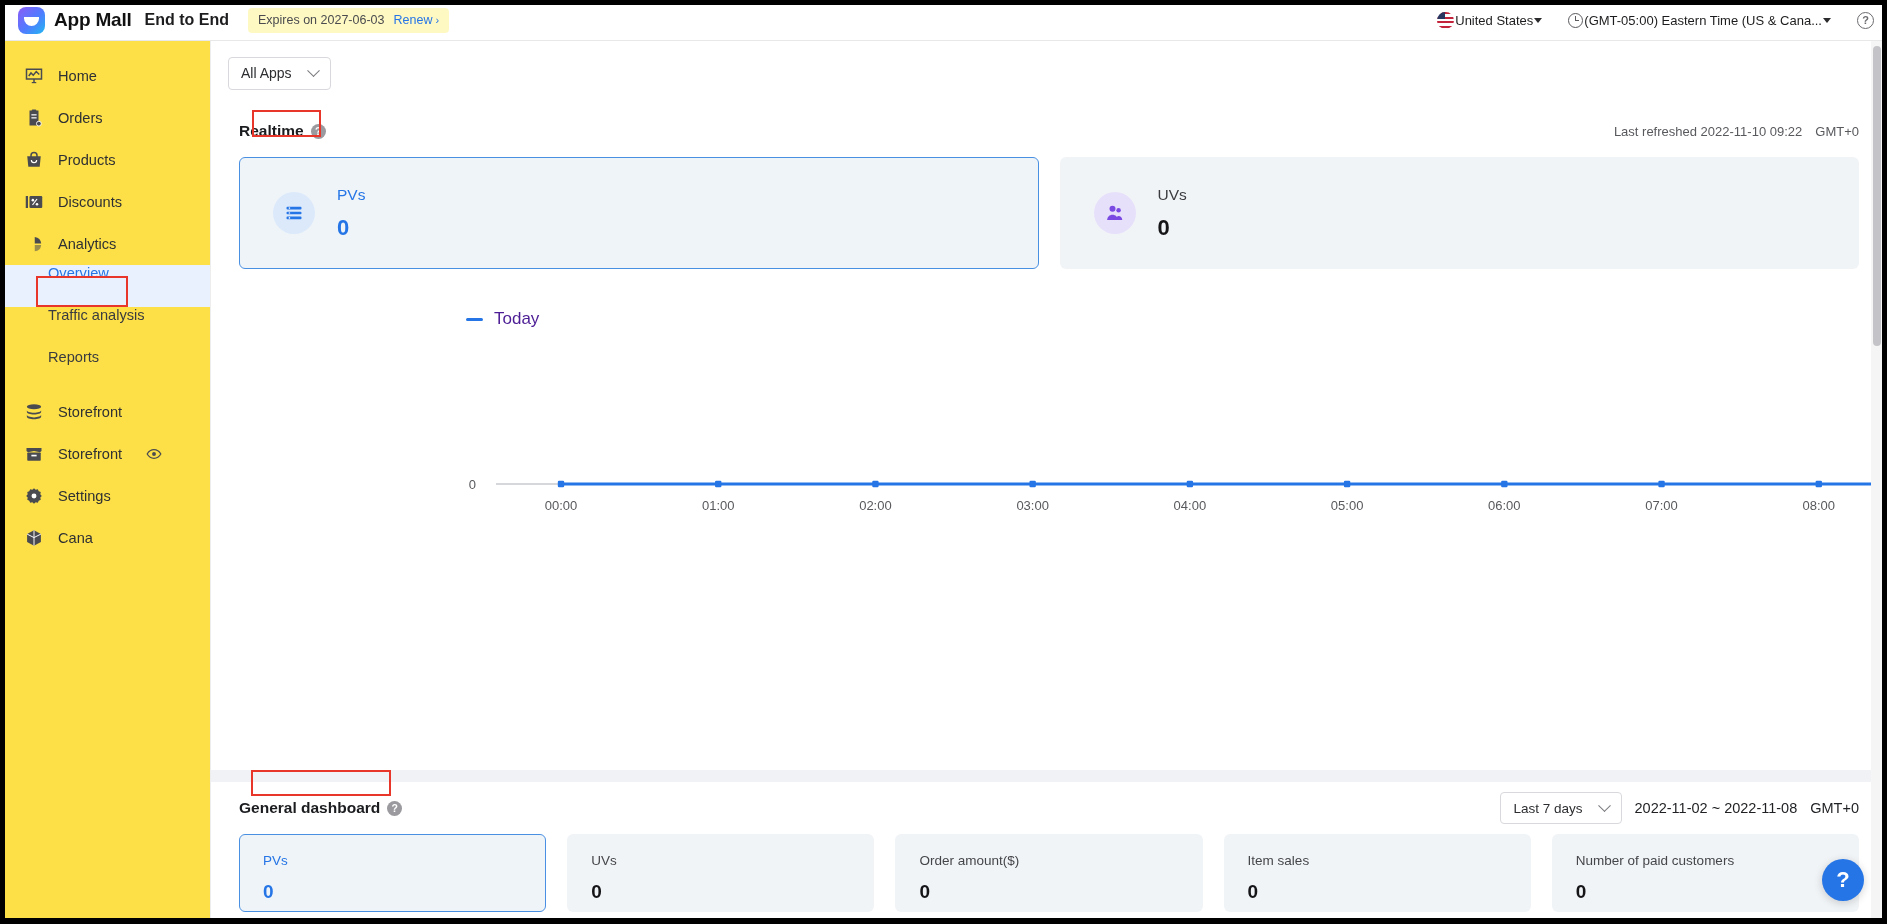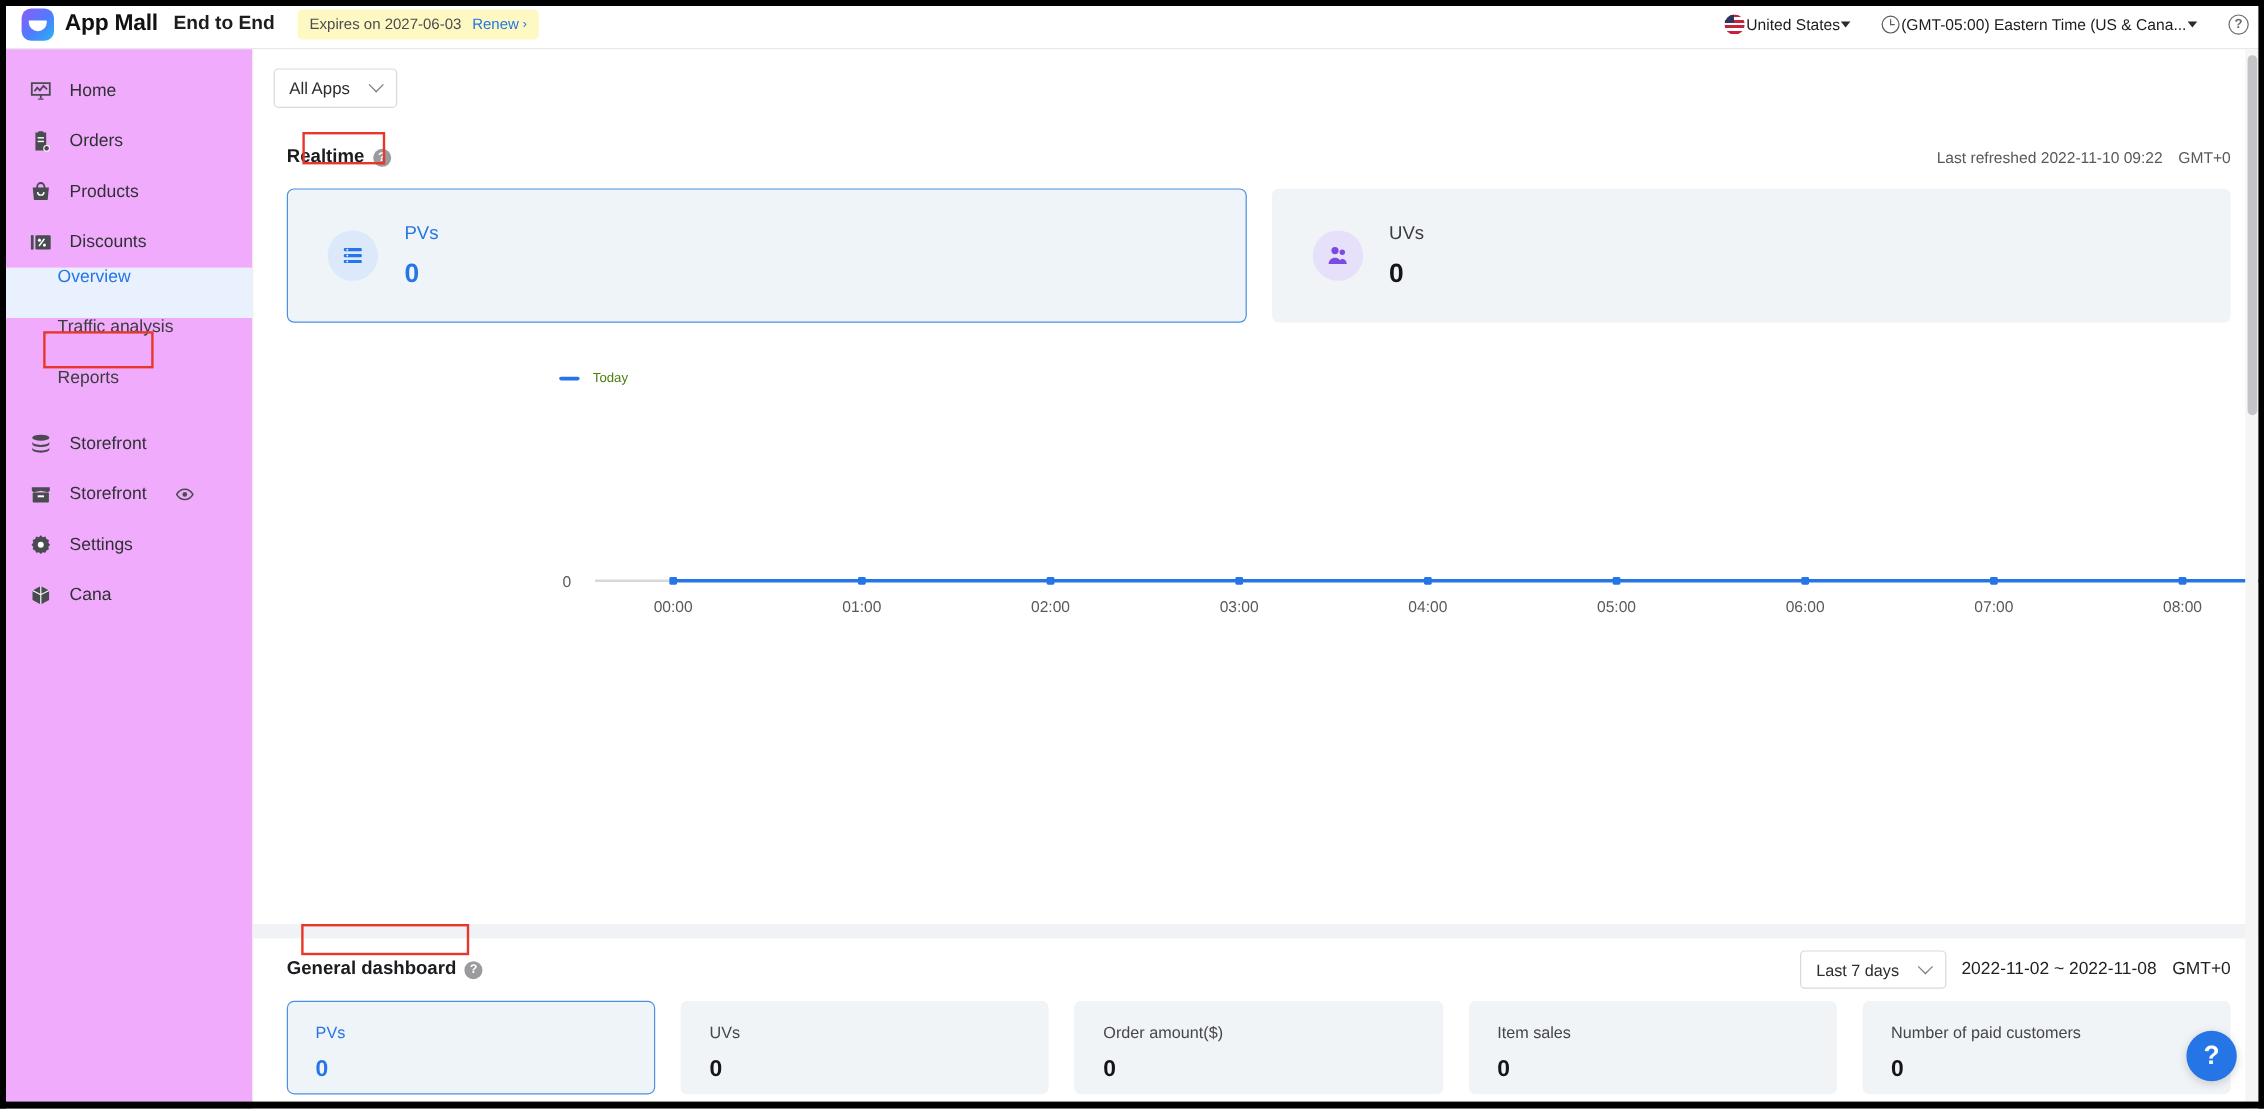--- a/index.html
+++ b/index.html
@@ -75,7 +75,7 @@
   #sidebar {
     position: absolute; top: 41px; left: 0;
     width: 211px; height: 883px;
-    background: #f0abfc; border-right: 1px solid #ededed;
+    background: #fde047; border-right: 1px solid #ededed;
     padding-top: 14px;
   }
   .nav-item {

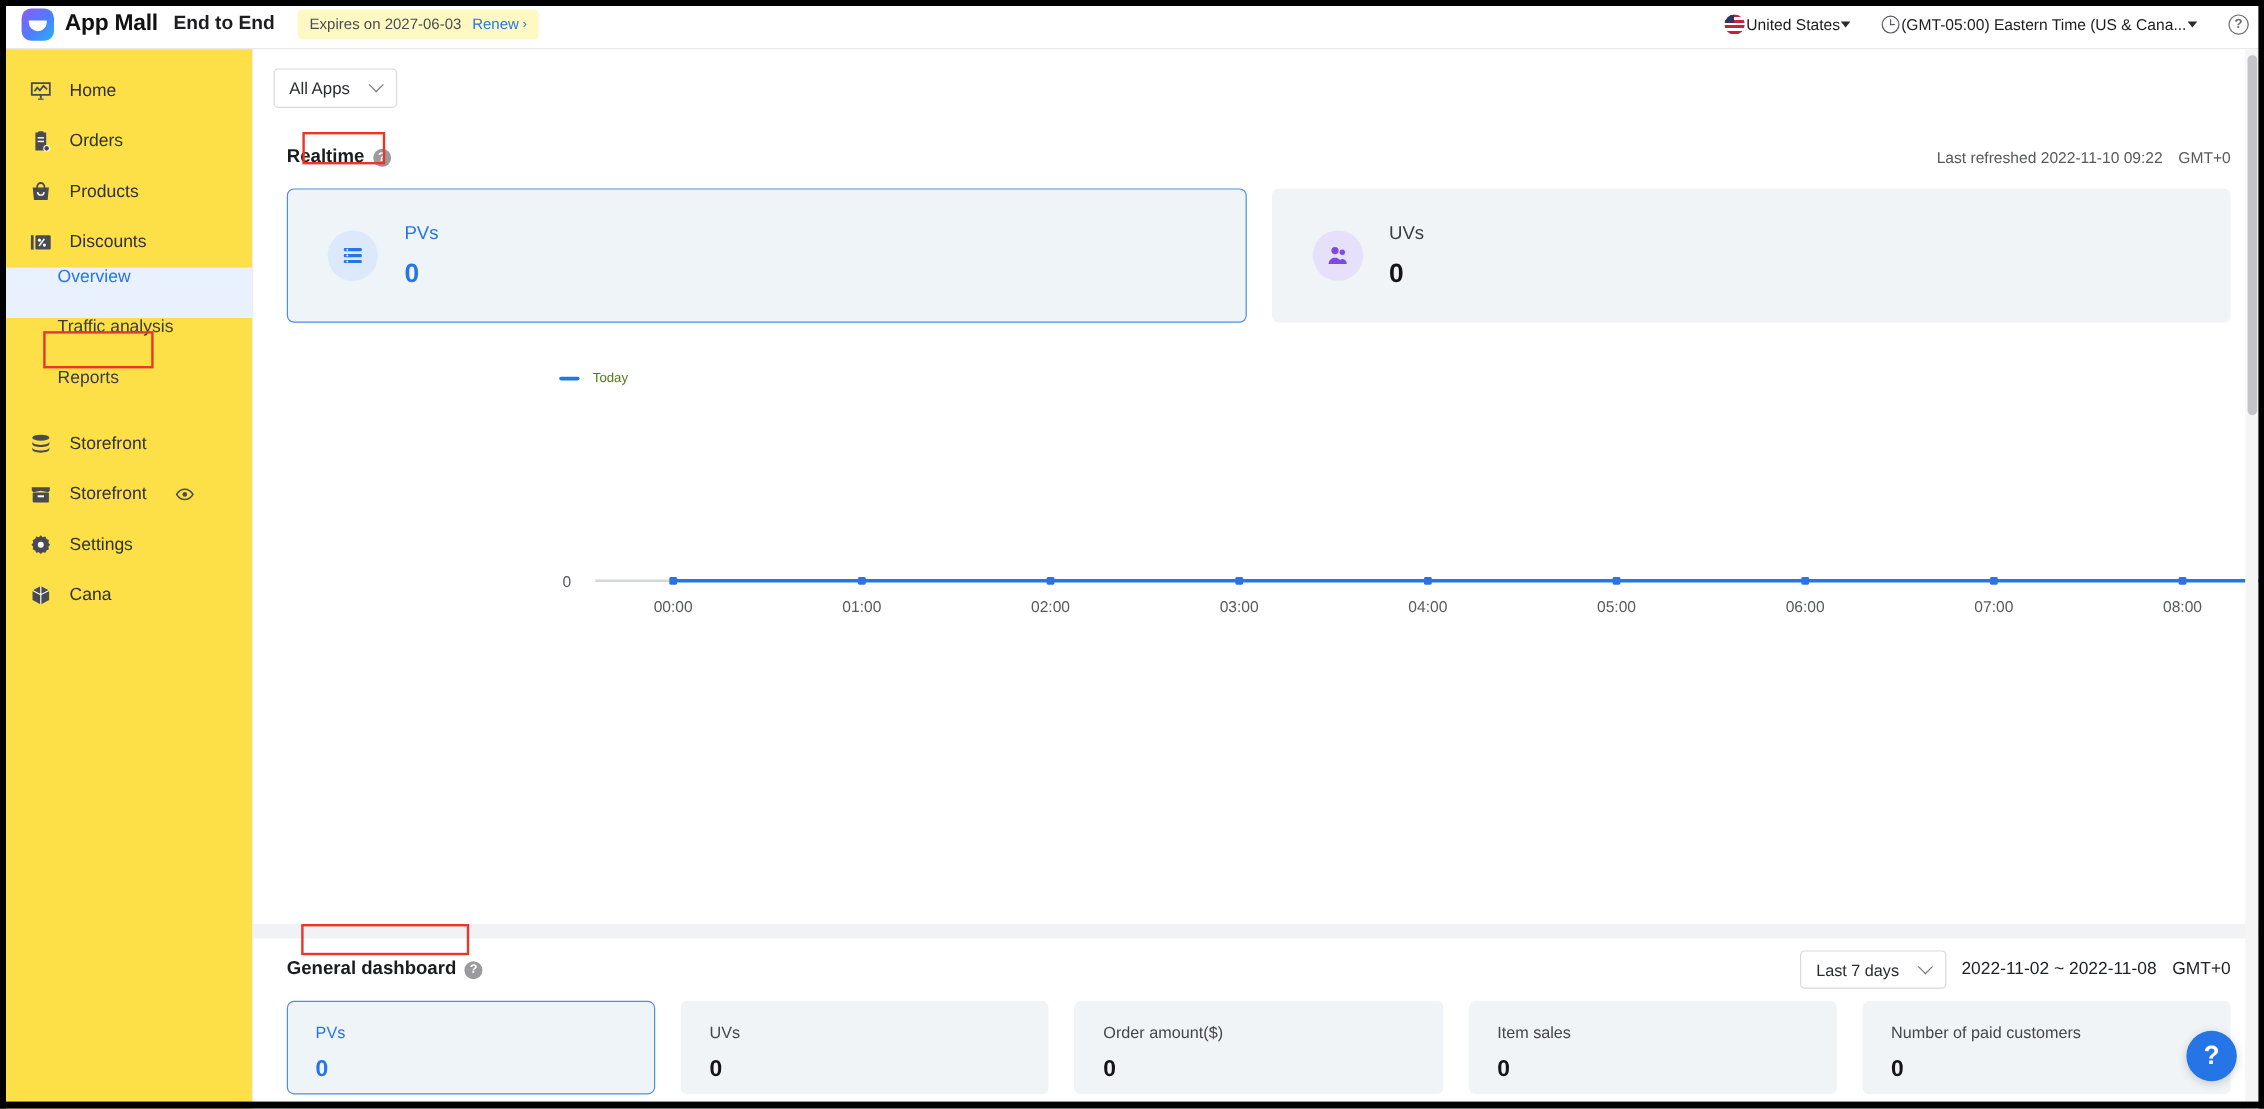--- a/index.html
+++ b/index.html
@@ -282,6 +282,16 @@
       <span>Discounts</span>
     </div>
 
+    <div class="nav-item">
+      <span class="ico">
+        <svg width="18" height="18" viewBox="0 0 24 24" fill="currentColor">
+            <path d="M11 2a10 10 0 100 20 10 10 0 01 0-20z"></path>
+            <path d="M13 2.5v8.7h8.6A9.6 9.6 0 0013 2.5z"></path>
+            <path d="M13 13.2h8.6A9.6 9.6 0 0113 21.6z" fill="currentColor" opacity=".55"></path>
+          </svg>
+      </span>
+      <span>Analytics</span>
+    </div>
 
     <div class="nav-sub active">
       <span>Overview</span>

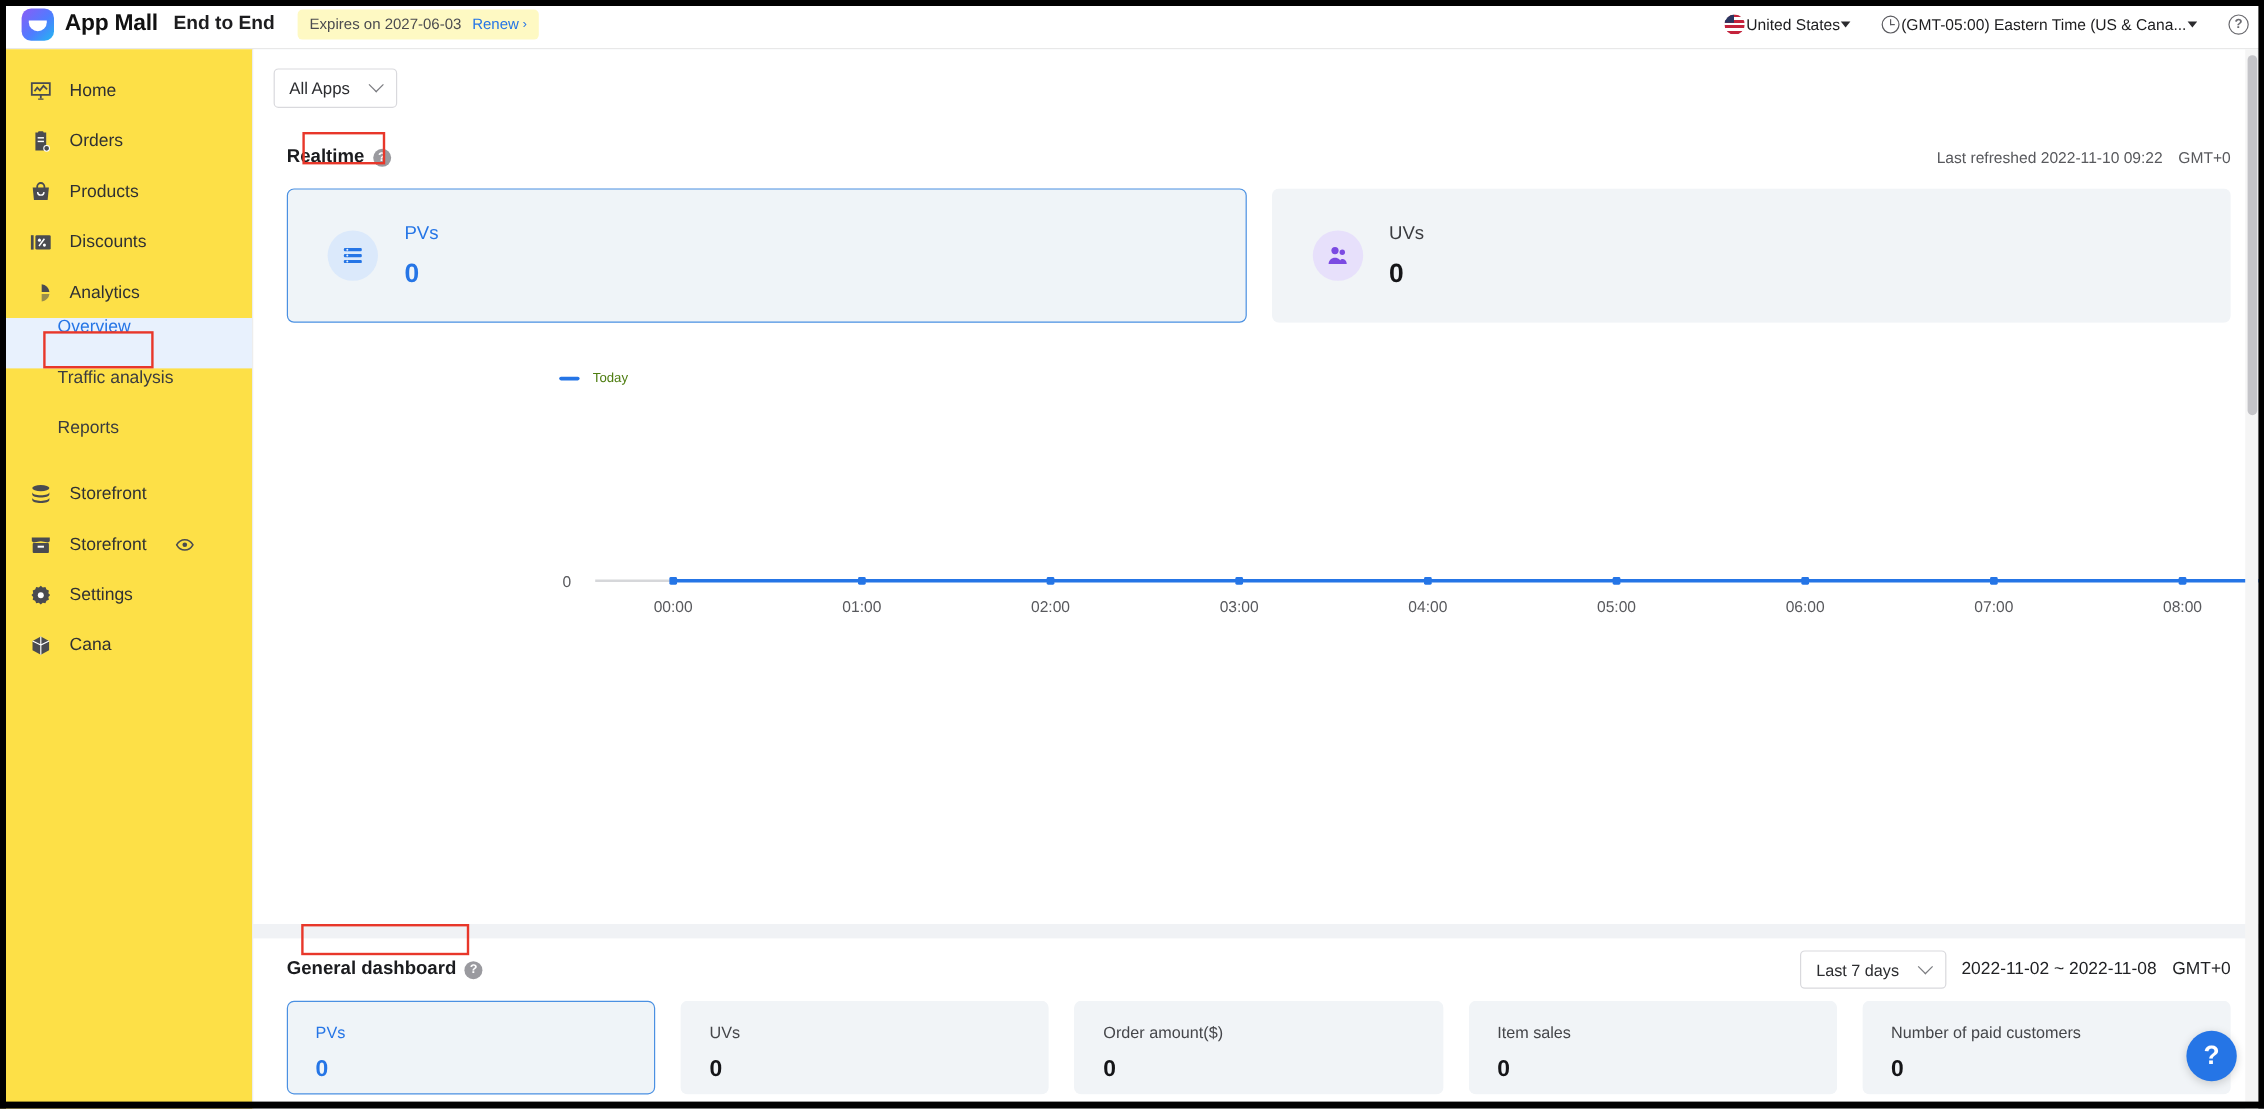--- a/index.html
+++ b/index.html
@@ -144,7 +144,7 @@
 
   .legend { display:flex; align-items:center; gap:11px; padding: 40px 0 0 255px; }
   .legend-line { width: 17px; height: 3px; background:#2575e6; border-radius:2px; }
-  .legend-text { font-size: 11px; color: #4d7c0f; }
+  .legend-text { font-size: 17px; color: #4c1d95; }
 
   
   .chart-wrap { position:absolute; left:0; top:300px; width:1676px; height: 360px; }

